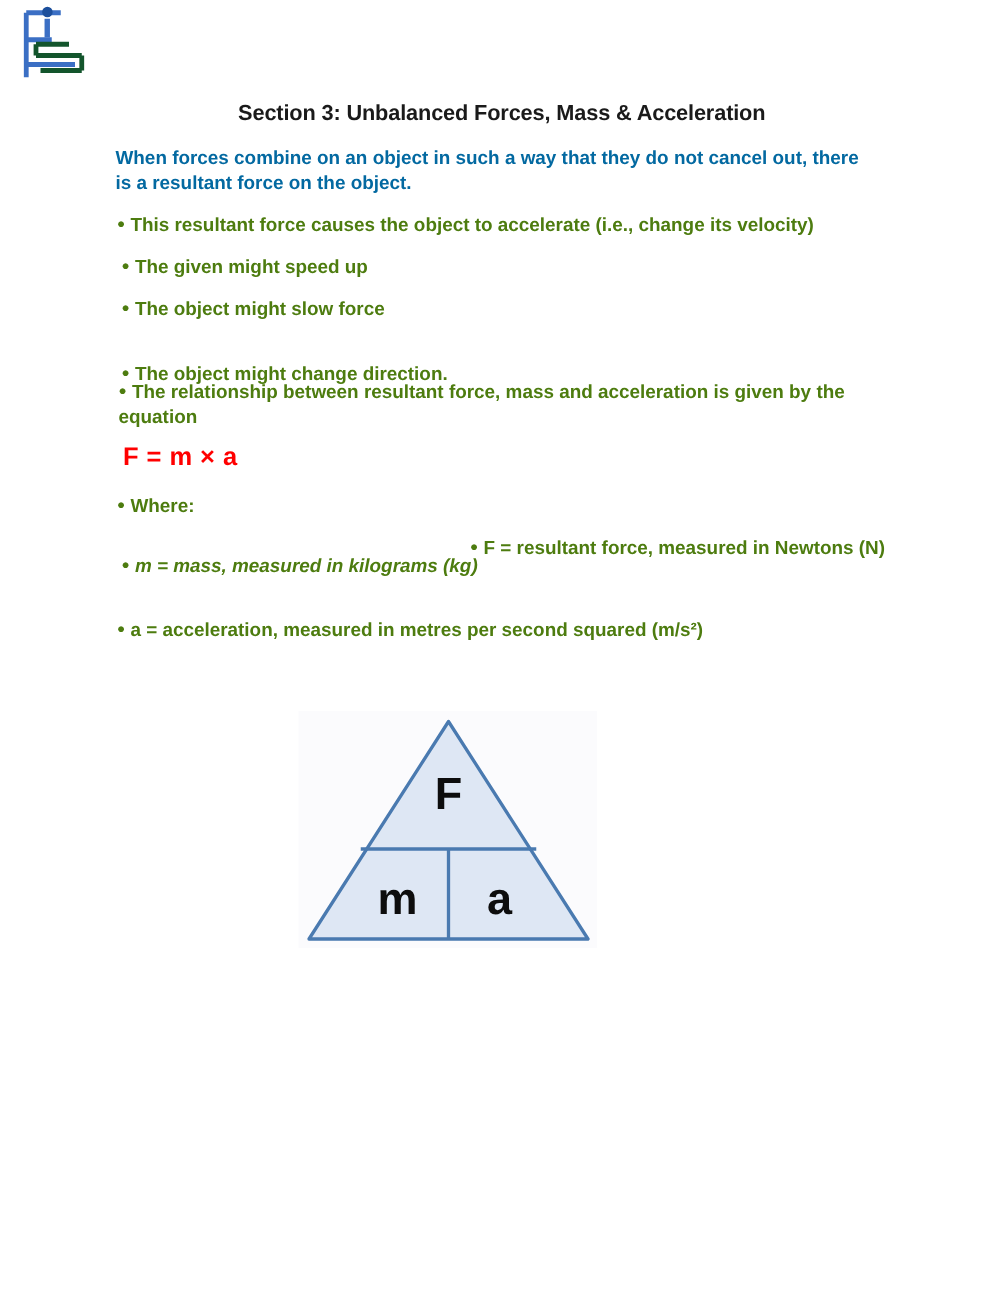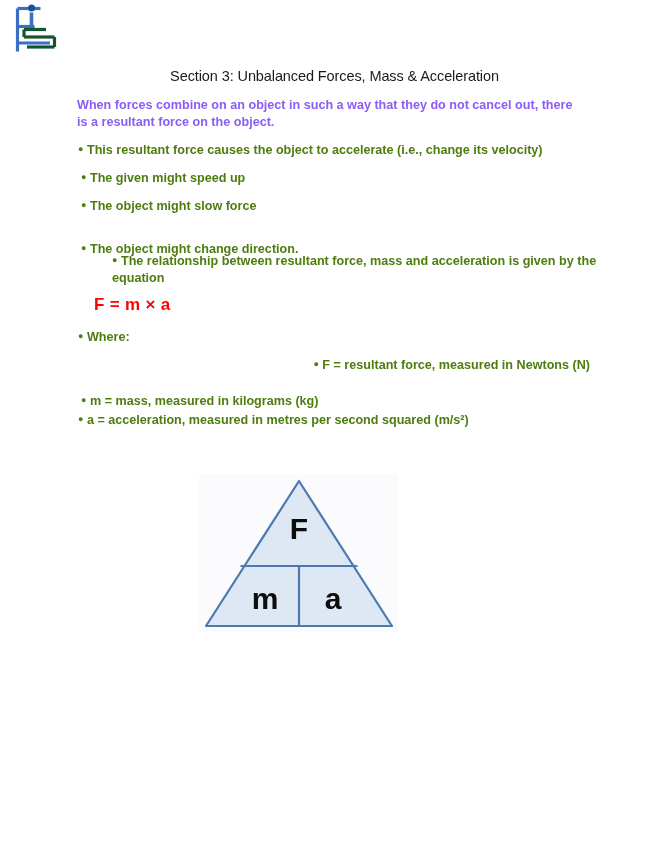--- a/index.html
+++ b/index.html
@@ -33,7 +33,7 @@
     width: 669px;
     text-align: center;
     font-size: 14.5px;
-    font-weight: normal;
+    font-weight: bold;
     color: #1a1a1a;
     letter-spacing: -0.1px;
   }

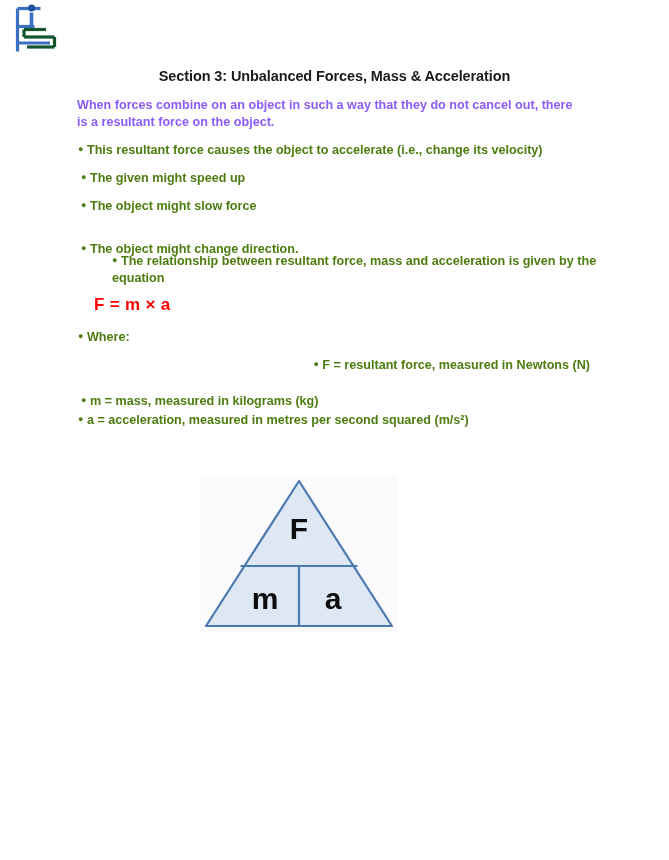--- a/index.html
+++ b/index.html
@@ -46,7 +46,7 @@
     font-size: 12.6px;
     font-weight: bold;
     line-height: 16.5px;
-    color: #8b5cf6;
+    color: #0369a1;
   }
 
   .bullet-line {

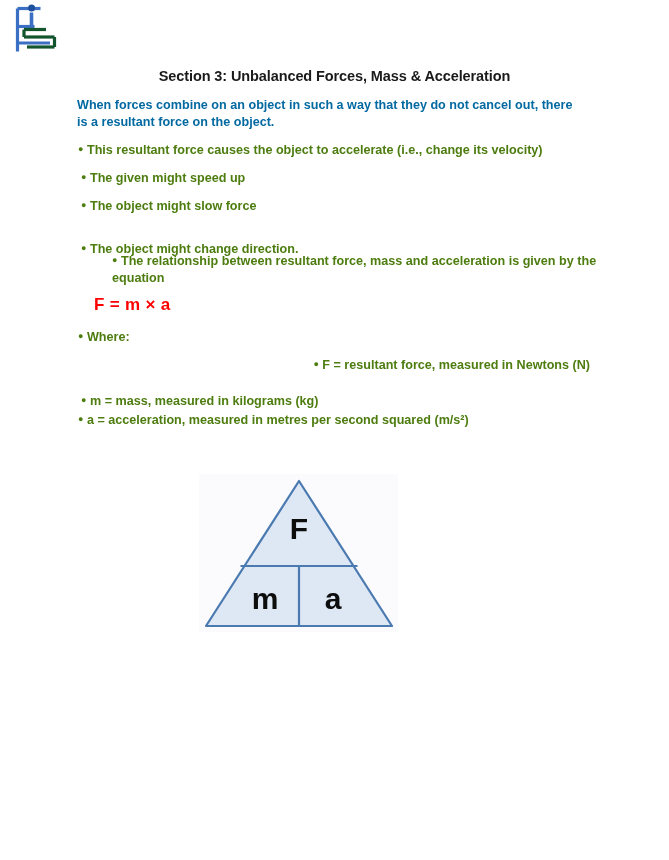--- a/index.html
+++ b/index.html
@@ -116,7 +116,7 @@
     <div class="bullet-line" style="left: 81px; top: 169px; width: 509px;"><span style="font-size: 9px; vertical-align: 2px;">●</span><span> The given might speed up</span></div>
     <div class="bullet-line" style="left: 81px; top: 197px; width: 509px;"><span style="font-size: 9px; vertical-align: 2px;">●</span><span> The object might slow force</span></div>
     <div class="bullet-line" style="left: 81px; top: 225px; width: 509px; margin-top: 15px;"><span style="font-size: 9px; vertical-align: 2px;">●</span><span> The object might change direction.</span></div>
-    <div class="bullet-line" style="left: 79px; top: 252px; width: 511px; margin-left: 33px;"><span style="font-size: 9px; vertical-align: 2px;">●</span><span> The relationship between resultant force, mass and acceleration is given by the equation</span></div>
+    <div class="bullet-line" style="left: 79px; top: 252px; width: 511px;"><span style="font-size: 9px; vertical-align: 2px;">●</span><span> The relationship between resultant force, mass and acceleration is given by the equation</span></div>
     <div class="bullet-line" style="left: 78px; top: 328px; width: 512px;"><span style="font-size: 9px; vertical-align: 2px;">●</span><span> Where:</span></div>
     <div class="bullet-line" style="left: 81px; top: 356px; width: 509px; text-align: right;"><span style="font-size: 9px; vertical-align: 2px;">●</span><span> F = resultant force, measured in Newtons (N)</span></div>
     <div class="bullet-line" style="left: 81px; top: 392px; width: 509px;"><span style="font-size: 9px; vertical-align: 2px;">●</span><span> m = mass, measured in kilograms (kg)</span></div>

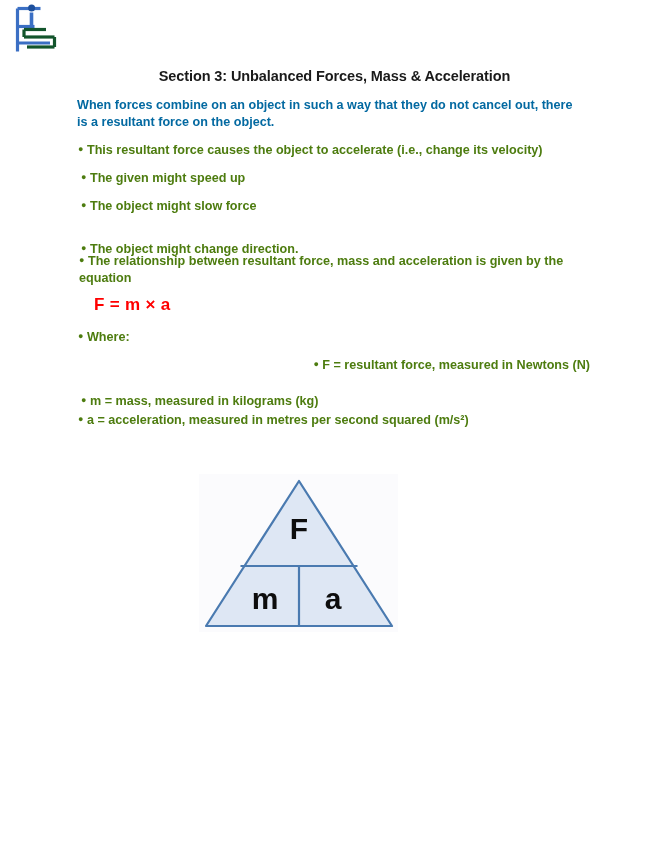--- a/index.html
+++ b/index.html
@@ -65,7 +65,6 @@
     font-weight: bold;
     color: #ff0000;
     letter-spacing: 0.3px;
-    margin-left: 12px;
   }
 
   

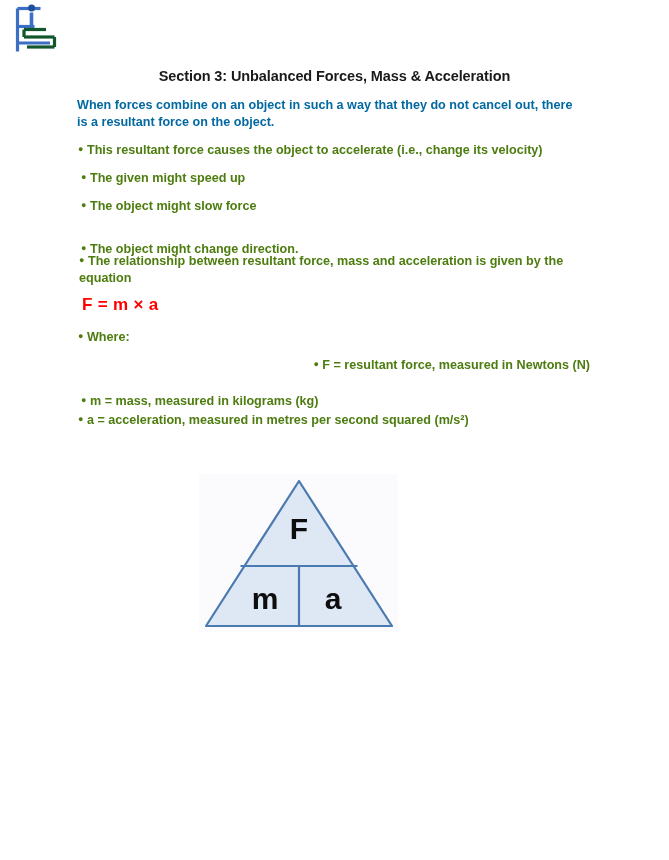--- a/index.html
+++ b/index.html
@@ -118,7 +118,7 @@
     <div class="bullet-line" style="left: 79px; top: 252px; width: 511px;"><span style="font-size: 9px; vertical-align: 2px;">●</span><span> The relationship between resultant force, mass and acceleration is given by the equation</span></div>
     <div class="bullet-line" style="left: 78px; top: 328px; width: 512px;"><span style="font-size: 9px; vertical-align: 2px;">●</span><span> Where:</span></div>
     <div class="bullet-line" style="left: 81px; top: 356px; width: 509px; text-align: right;"><span style="font-size: 9px; vertical-align: 2px;">●</span><span> F = resultant force, measured in Newtons (N)</span></div>
-    <div class="bullet-line" style="left: 81px; top: 392px; width: 509px;"><span style="font-size: 9px; vertical-align: 2px;">●</span><span> m = mass, measured in kilograms (kg)</span></div>
+    <div class="bullet-line" style="left: 81px; top: 368px; width: 509px; font-style: italic;"><span style="font-size: 9px; vertical-align: 2px;">●</span><span> m = mass, measured in kilograms (kg)</span></div>
     <div class="bullet-line" style="left: 78px; top: 411px; width: 512px;"><span style="font-size: 9px; vertical-align: 2px;">●</span><span> a = acceleration, measured in metres per second squared (m/s²)</span></div>
   </div>
 

